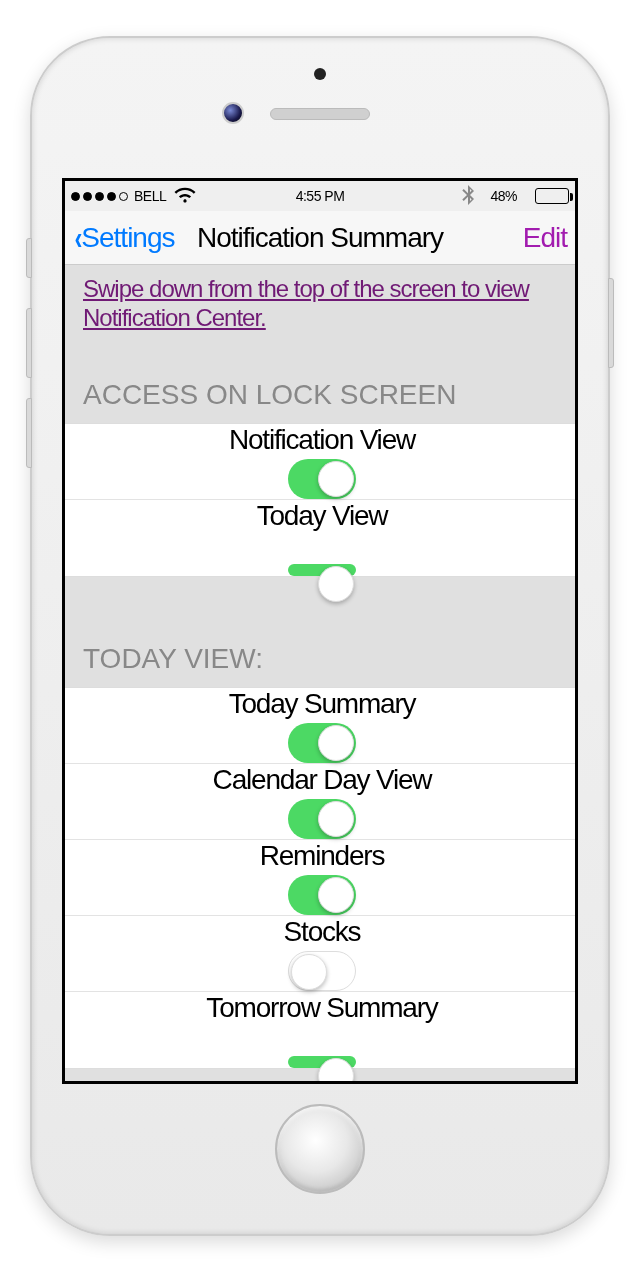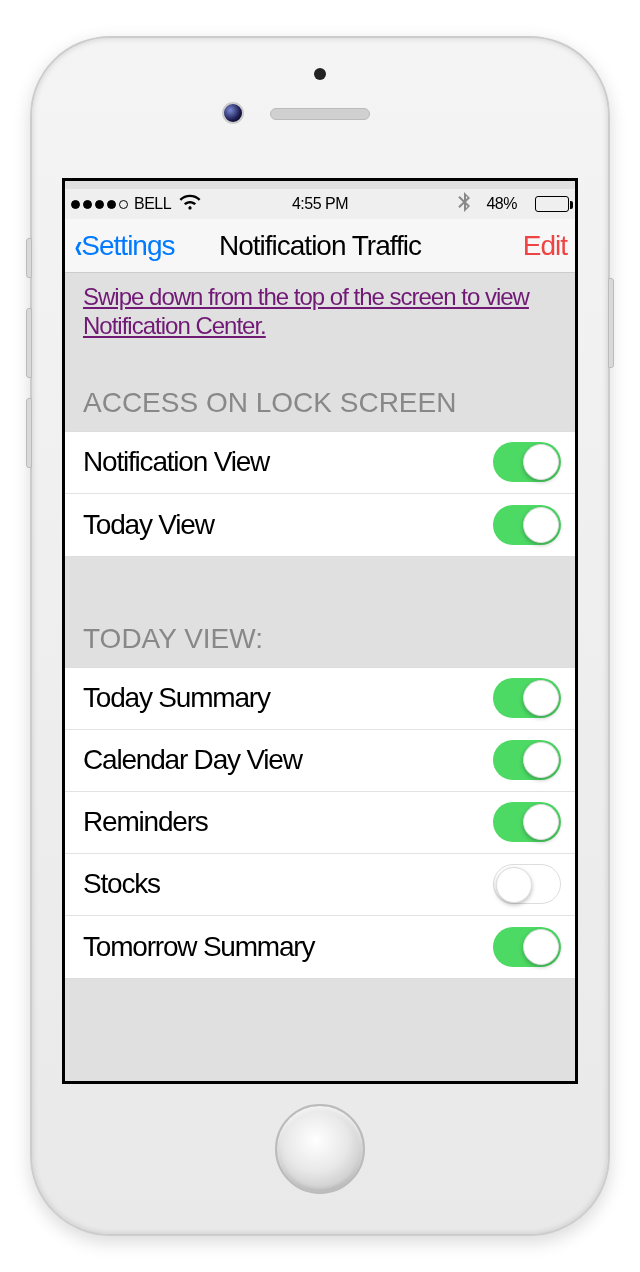--- a/index.html
+++ b/index.html
@@ -64,7 +64,7 @@
   
   .status {
     height:30px; background:#efefef; display:flex; align-items:center; padding:0 6px;
-    font-size:16px; font-weight:300; letter-spacing:-.5px;margin-top:8px;
+    font-size:14px; font-weight:300; letter-spacing:-.5px;
   }
   .dots { display:flex; gap:3px; margin-right:6px;}
   .dot { width:9px; height:9px; border-radius:50%; border:1.5px solid #000;}

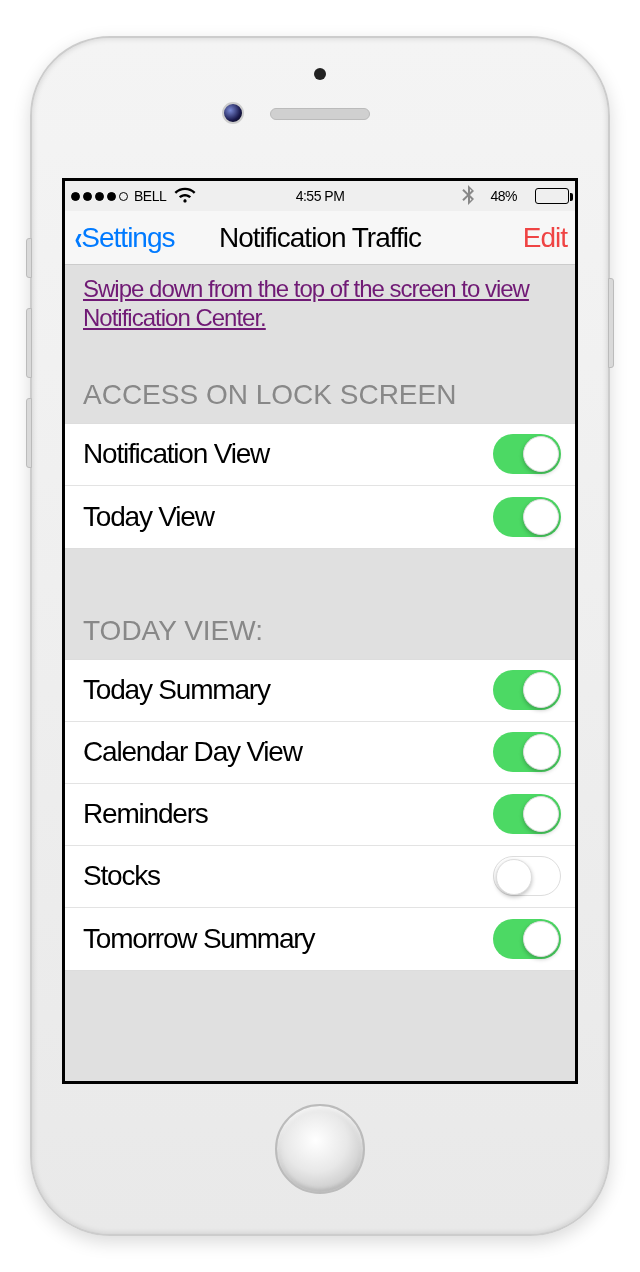--- a/index.html
+++ b/index.html
@@ -165,7 +165,7 @@
         <span class="chev">‹</span>
         <span>Settings</span>
       </div>
-      <div class="title">Notification Traffic</div>
+      <div class="title">Notification Summary</div>
       <div class="edit">Edit</div>
     </div>
 

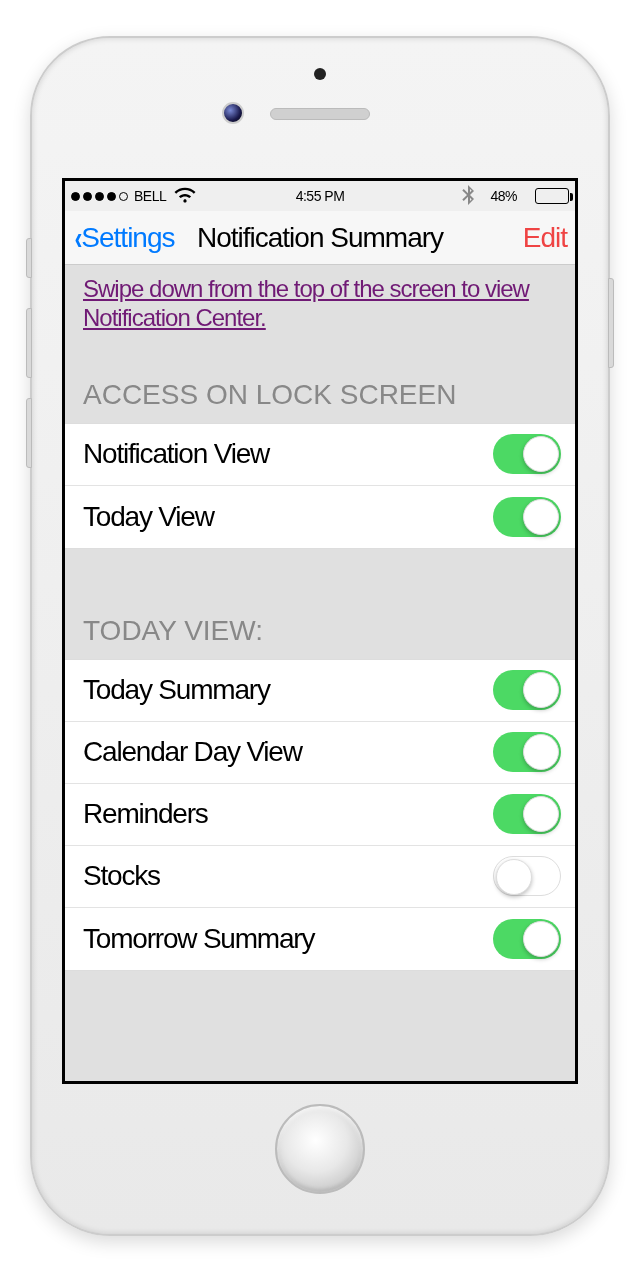--- a/index.html
+++ b/index.html
@@ -88,7 +88,7 @@
   .back { color:#007aff; display:flex; align-items:center; font-size:28px; font-weight:300; letter-spacing:-1px;}
   .chev { font-size:34px; font-weight:600; margin-right:-2px; transform:scaleX(.7);}
   .title { position:absolute; left:50%; transform:translateX(-50%); font-size:28px; font-weight:400; letter-spacing:-1px; color:#000; white-space:nowrap;}
-  .edit { margin-left:auto; color:#ef4444; font-size:28px; font-weight:300; letter-spacing:-1px;}
+  .edit { margin-left:auto; color:#a21caf; font-size:28px; font-weight:300; letter-spacing:-1px;}
 
   
   .help {

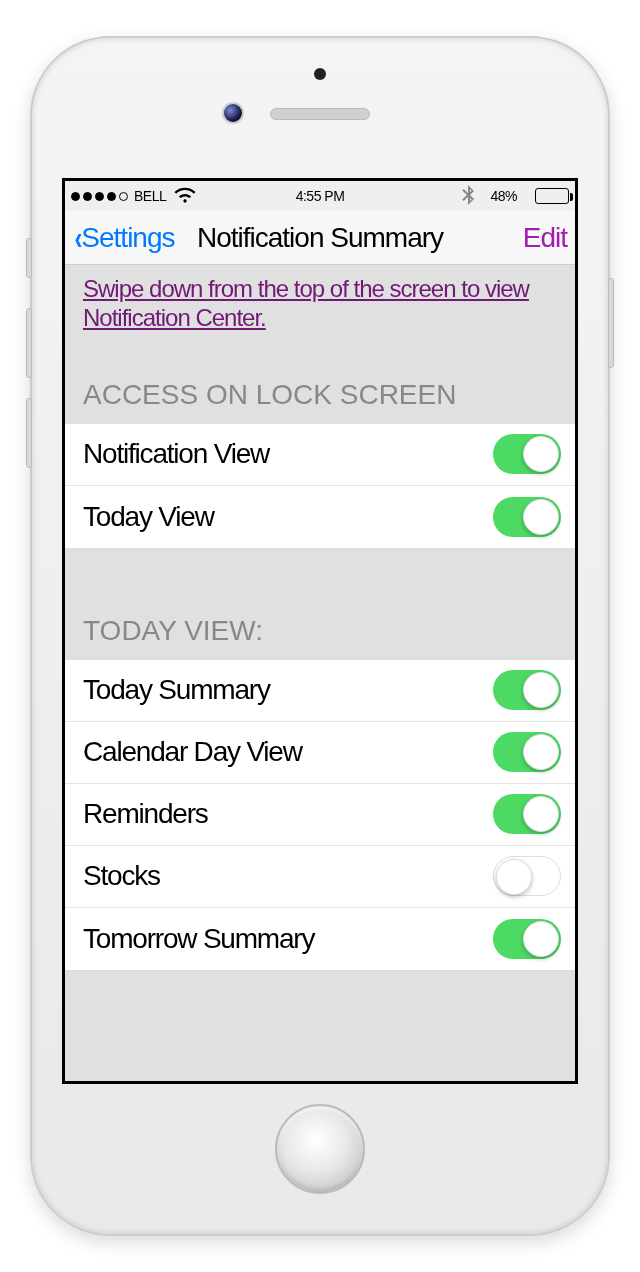--- a/index.html
+++ b/index.html
@@ -99,8 +99,8 @@
   }
   .list { background:#fff; border-top:1px solid #ddd; border-bottom:1px solid #ddd;}
   .row {
-    display:flex; align-items:center; height:62px; padding:0 14px 0 18px;
-    border-bottom:1px solid #e3e3e3; font-size:28px; font-weight:300; letter-spacing:-1.2px; color:#000;
+    display:flex; align-items:center; height:76px; padding:0 14px 0 18px;
+    border-bottom:1px solid #e3e3e3; font-size:28px; font-weight:300; letter-spacing:-1.2px; color:#000;flex-direction:column;
   }
   .row:last-child{ border-bottom:none;gap:32px;}
   .row .label{ flex:1;}

